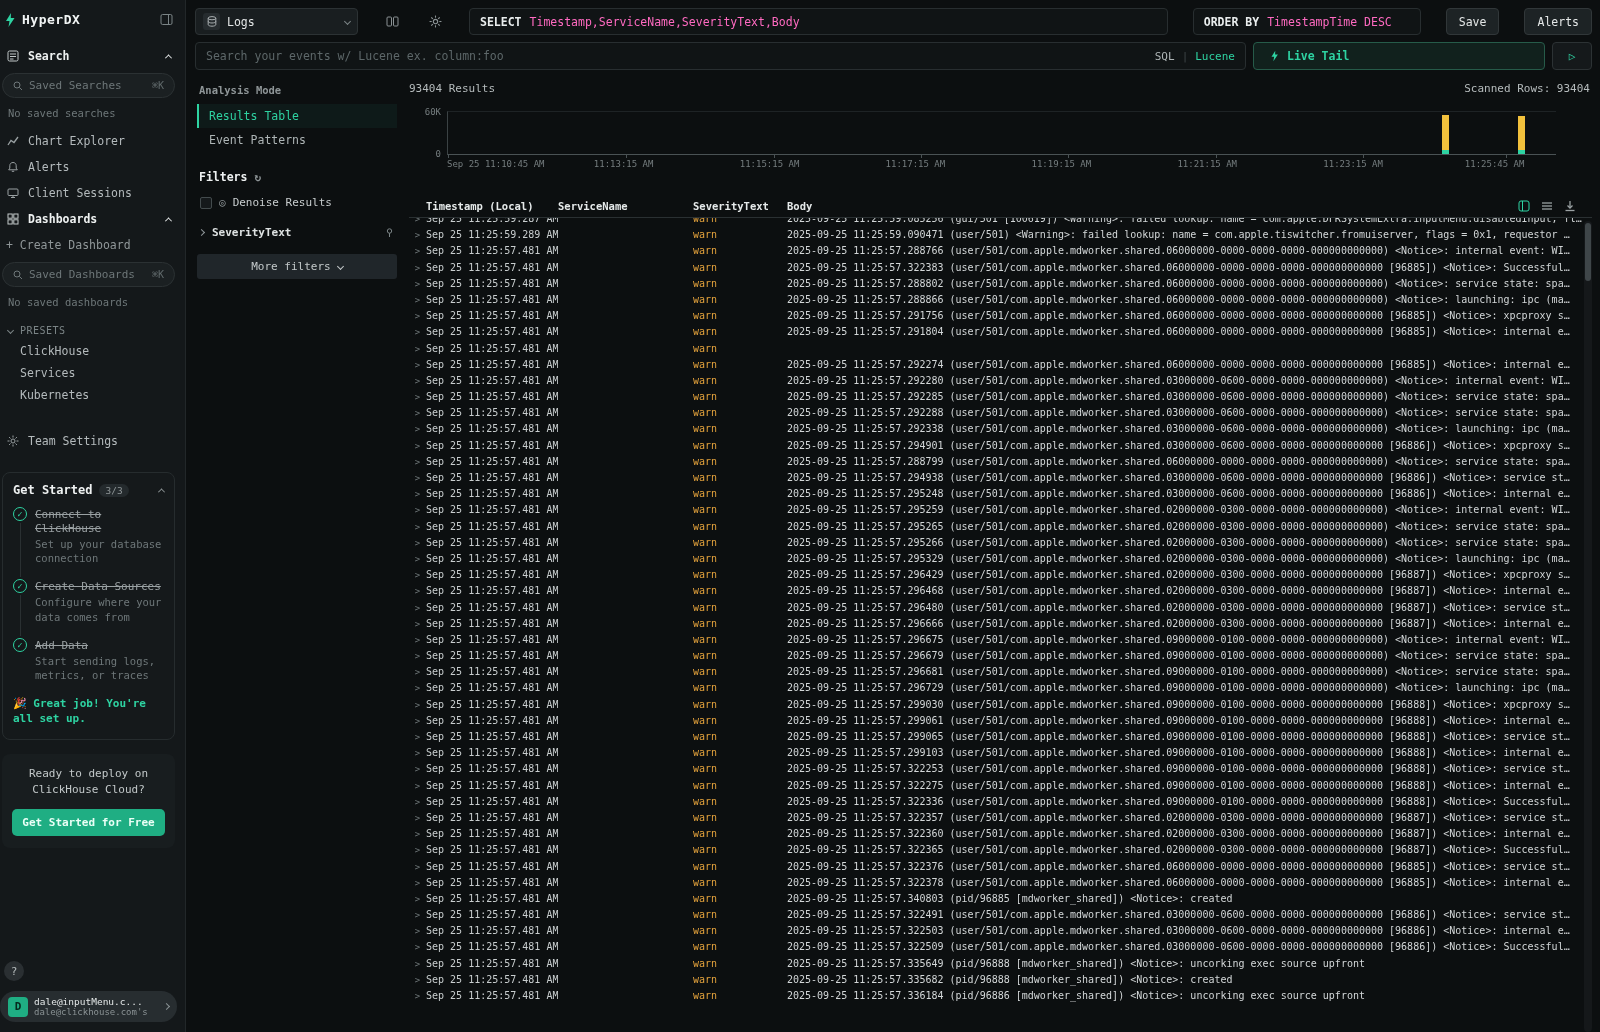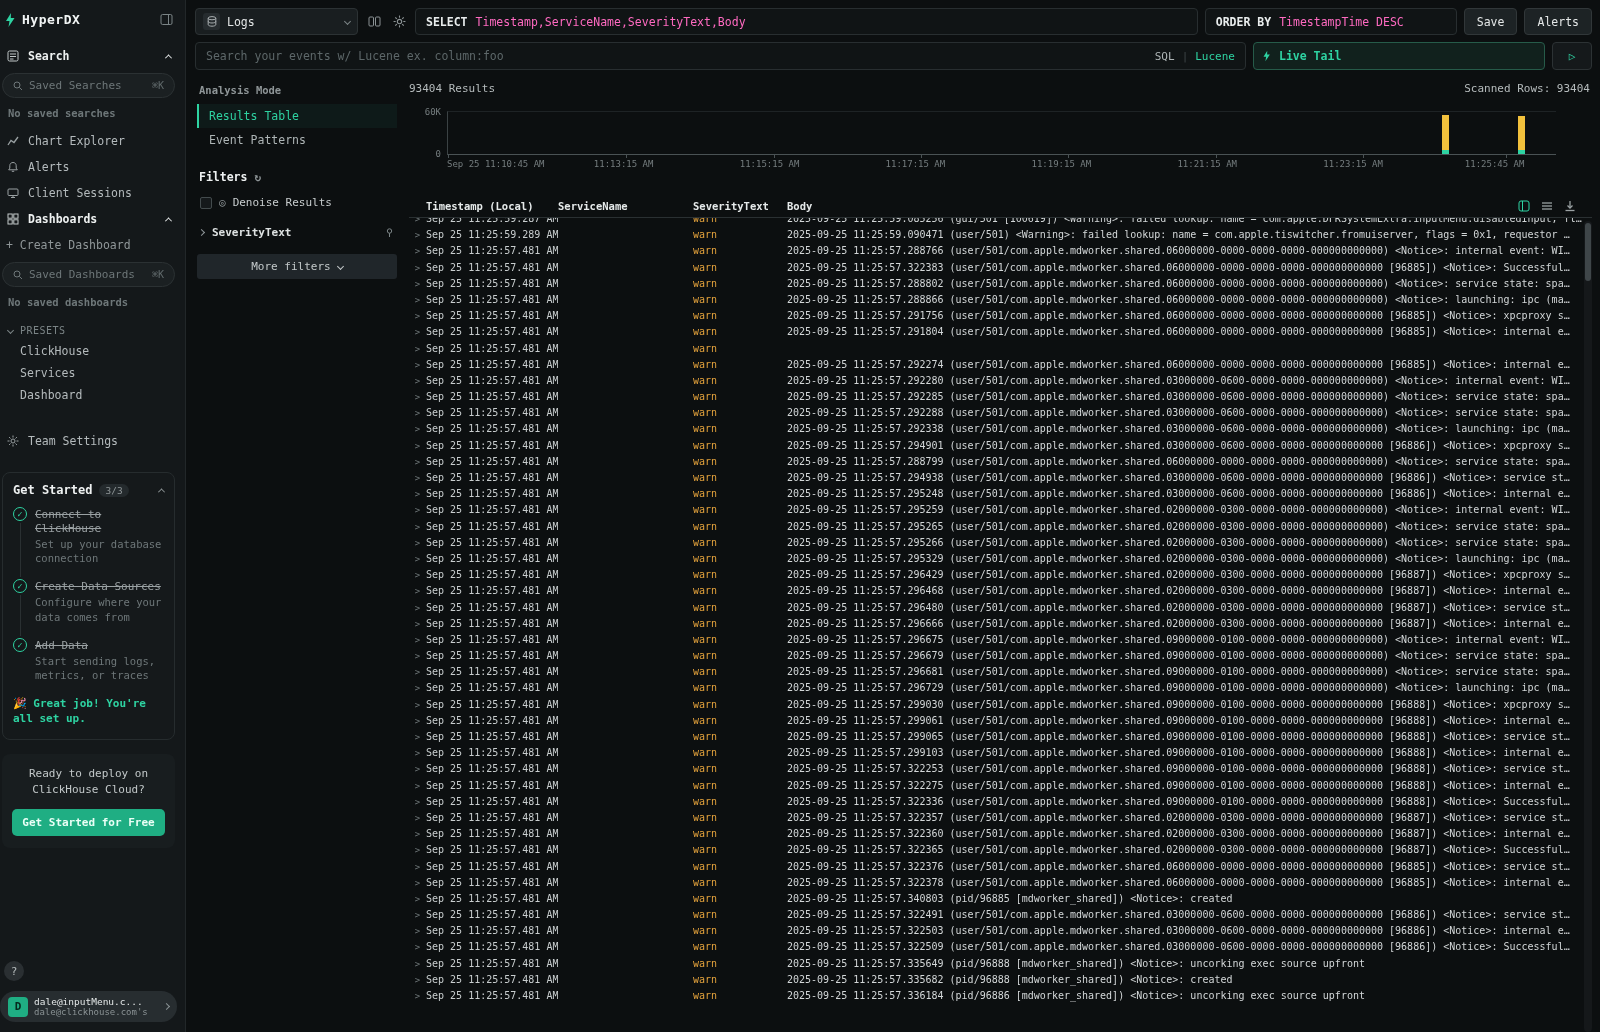--- a/index.html
+++ b/index.html
@@ -62,7 +62,7 @@
 
   
   .main { flex:1; display:flex; flex-direction:column; min-width:0; padding:8px 8px 0 9px; }
-  .row1 { display:flex; gap:7px; height:27px; }
+  .row1 { display:flex; gap:25px; height:27px; }
   .row2 { display:flex; gap:7px; height:28px; margin-top:7px; }
   .source-select { width:163px; display:flex; align-items:center; gap:7px; background:#191e20; border:1px solid #2c3234; border-radius:4px; padding:0 7px; color:#e2e5e5; }
   .src-icon-box { width:17px; height:17px; background:#262c2f; border-radius:3px; display:flex; align-items:center; justify-content:center; }

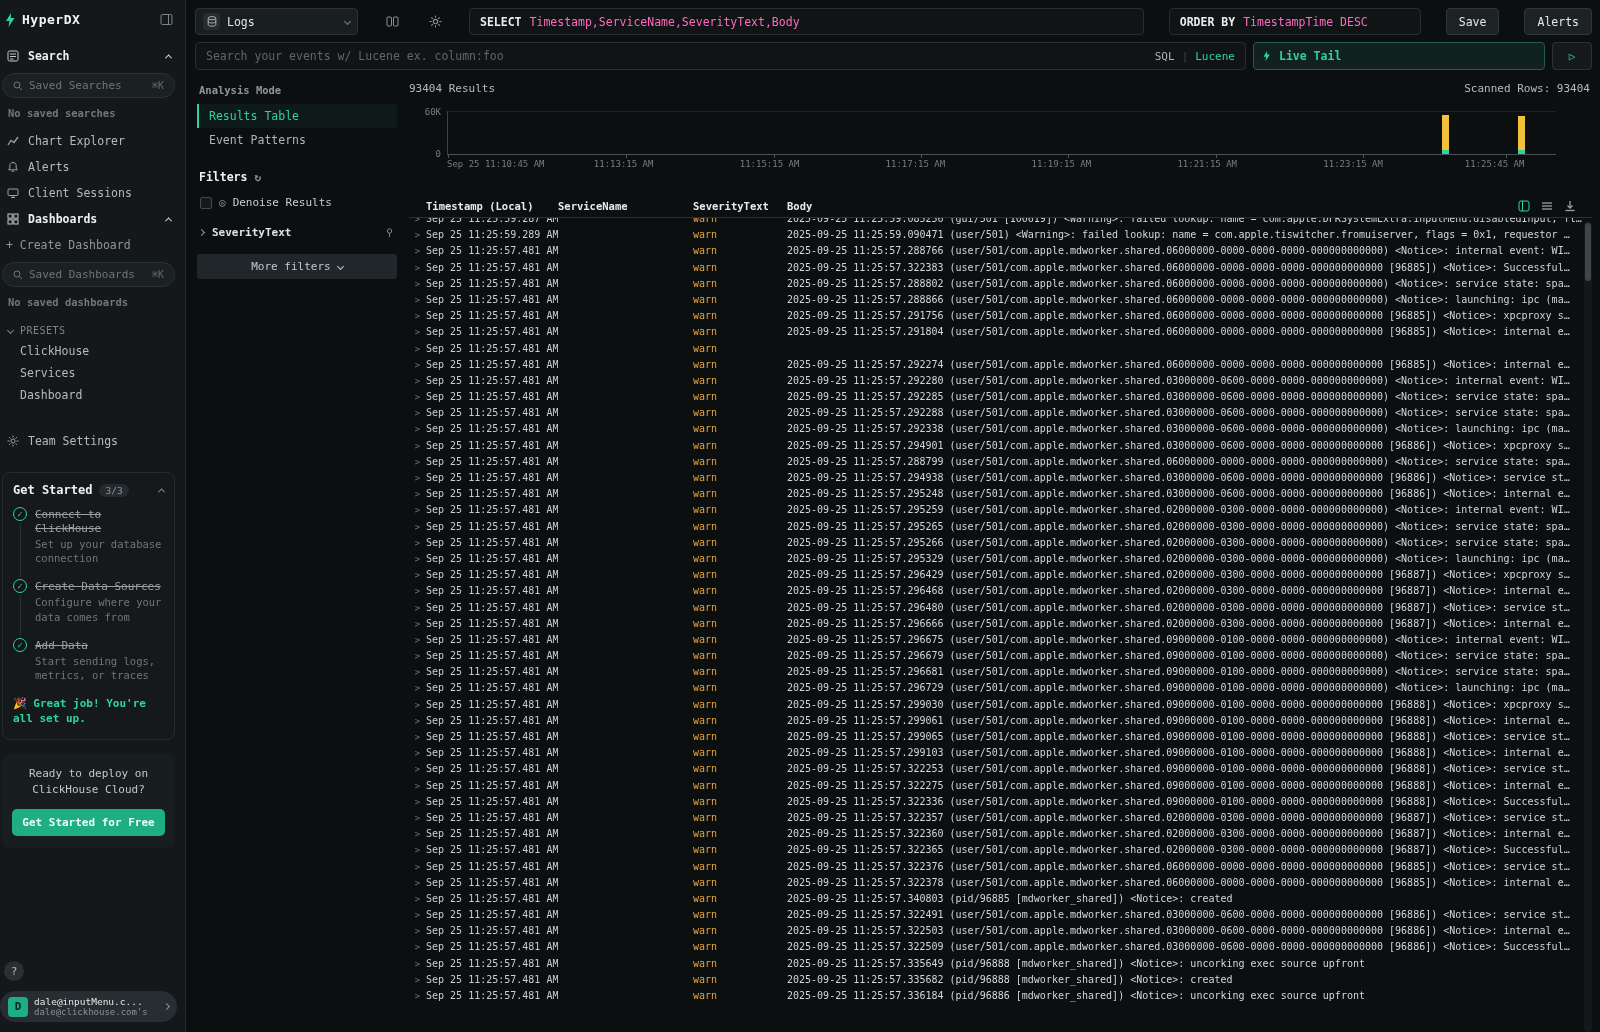--- a/index.html
+++ b/index.html
@@ -68,7 +68,7 @@
   .src-icon-box { width:17px; height:17px; background:#262c2f; border-radius:3px; display:flex; align-items:center; justify-content:center; }
   .icon-btn { display:flex; align-items:center; justify-content:center; color:#8b9294; width:18px; }
   .query-bar { flex:1; display:flex; align-items:center; gap:8px; background:#101415; border:1px solid #282e30; border-radius:4px; padding:0 10px; min-width:0; overflow:hidden; white-space:nowrap; }
-  .order-bar { width:252px; display:flex; align-items:center; gap:8px; background:#101415; border:1px solid #282e30; border-radius:4px; padding:0 10px; white-space:nowrap; overflow:hidden; }
+  .order-bar { width:228px; display:flex; align-items:center; gap:8px; background:#101415; border:1px solid #282e30; border-radius:4px; padding:0 10px; white-space:nowrap; overflow:hidden; }
   .kw { color:#e9eded; font-weight:bold; }
   .qval { color:#ff6ac1; }
   .btn { background:#1d2325; border:1px solid #313739; border-radius:4px; color:#e4e7e7; font-size:11.5px; padding:0 12px; display:flex; align-items:center; font-family:inherit; }

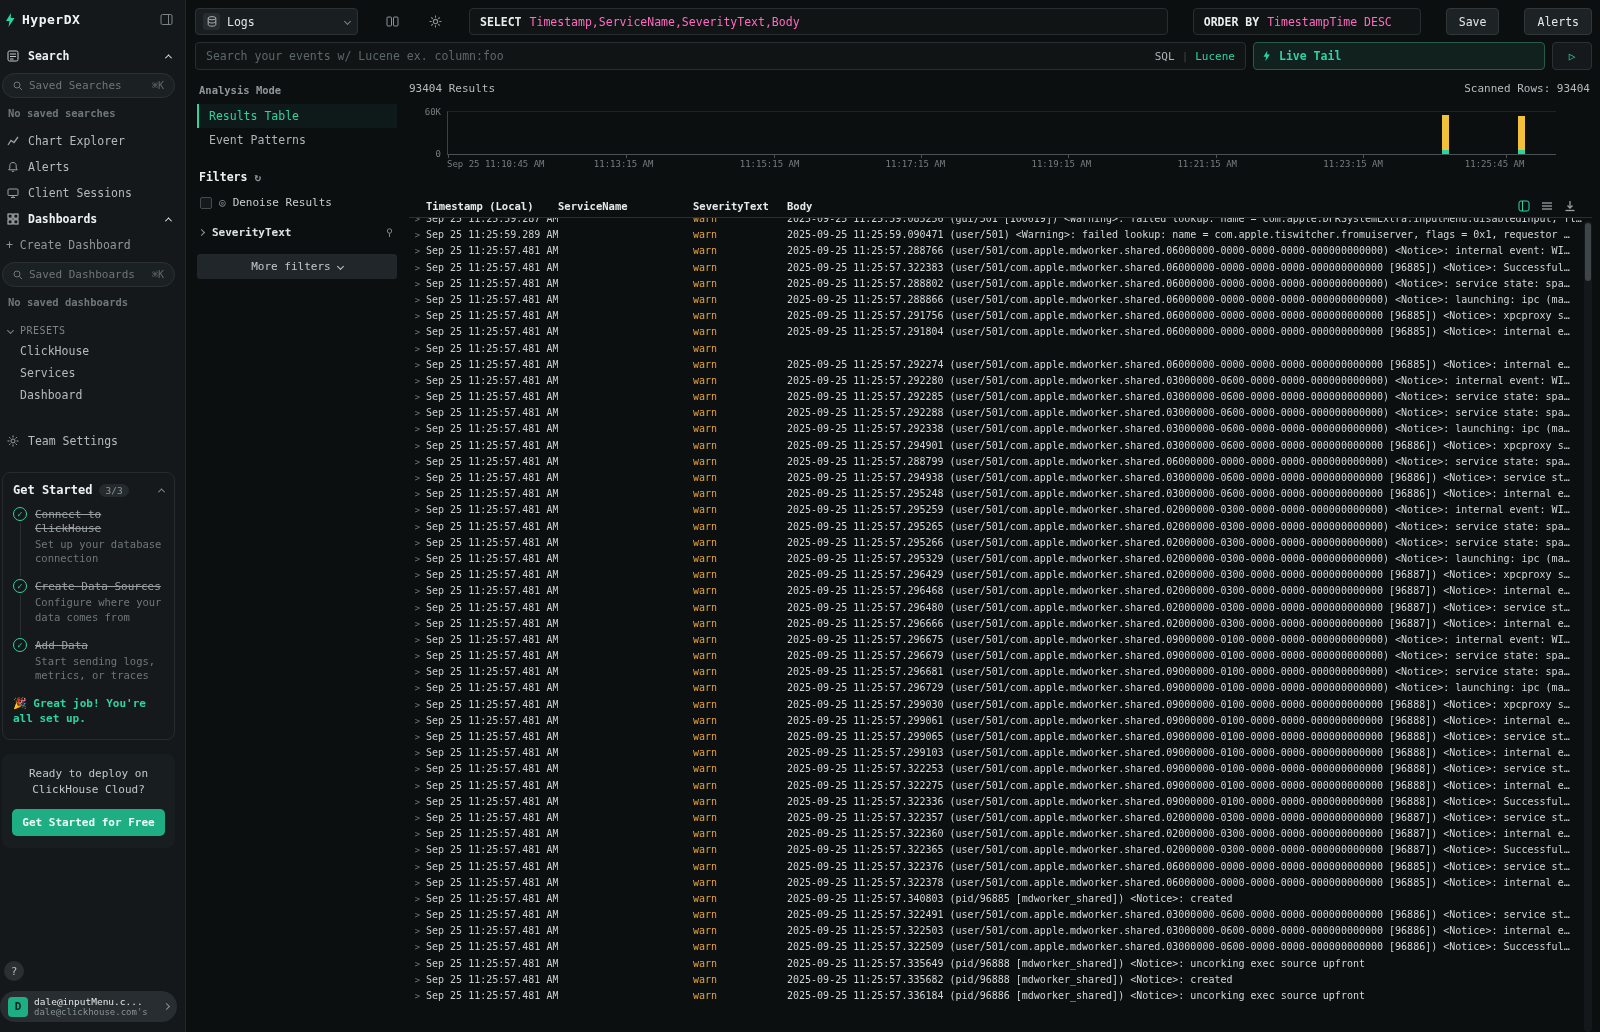--- a/index.html
+++ b/index.html
@@ -77,7 +77,7 @@
   .search-field::placeholder { color:#5d6769; }
   .lang-toggle { display:flex; gap:7px; align-items:center; font-size:11px; }
   .lang-sql { color:#aeb5b6; } .lang-sep { color:#3e4547; } .lang-lucene { color:#2ed3a2; }
-  .live-tail { width:292px; display:flex; align-items:center; gap:8px; background:#11211d; border:1px solid #265b49; border-radius:4px; color:#2ed3a2; font-weight:bold; padding:0 8px; font-family:inherit; font-size:11.5px; }
+  .live-tail { width:292px; display:flex; align-items:center; gap:8px; background:#11211d; border:1px solid #265b49; border-radius:4px; color:#2ed3a2; font-weight:bold; padding:0 16px; font-family:inherit; font-size:11.5px; }
   .play-btn { width:40px; display:flex; align-items:center; justify-content:center; background:#15191b; border:1px solid #2c3234; border-radius:4px; color:#2ed3a2; font-size:11px; }
 
   .content { flex:1; display:flex; margin-top:12px; min-height:0; }

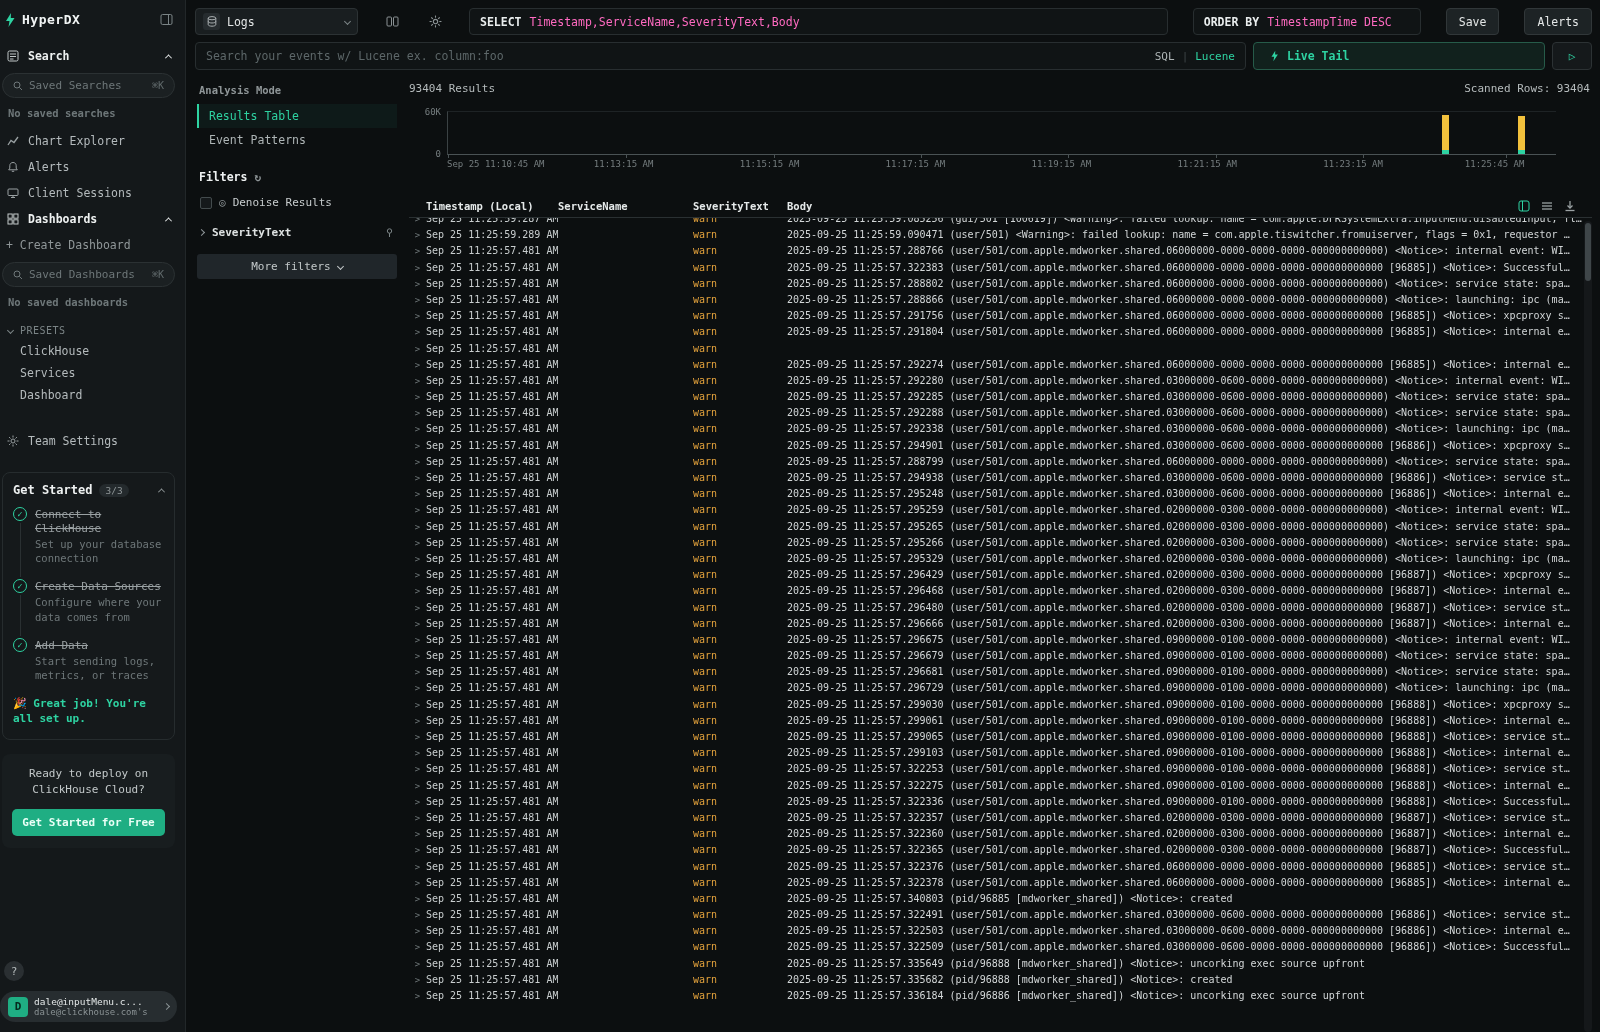--- a/index.html
+++ b/index.html
@@ -36,7 +36,7 @@
     padding:5px 10px; color:#6e7779; font-size:11px;
   }
   .pill .kbd { margin-left:auto; color:#60696b; font-size:10px; }
-  .hint { color:#6e7779; font-size:10.5px; padding:5px 8px 9px 8px;font-weight:bold; }
+  .hint { color:#6e7779; font-size:10.5px; padding:5px 8px 9px 8px; }
   .presets-h { display:flex; align-items:center; gap:7px; color:#7b8486; font-size:10px; padding:8px 8px 4px 8px; letter-spacing:0.5px; }
   .preset-item { padding:4px 8px 4px 20px; color:#b4babc; font-size:11.5px; }
   .gs-card { border:1px solid #262c2e; border-radius:8px; padding:10px 10px 12px 10px; margin:18px 2px 0 2px; background:#15191b; }

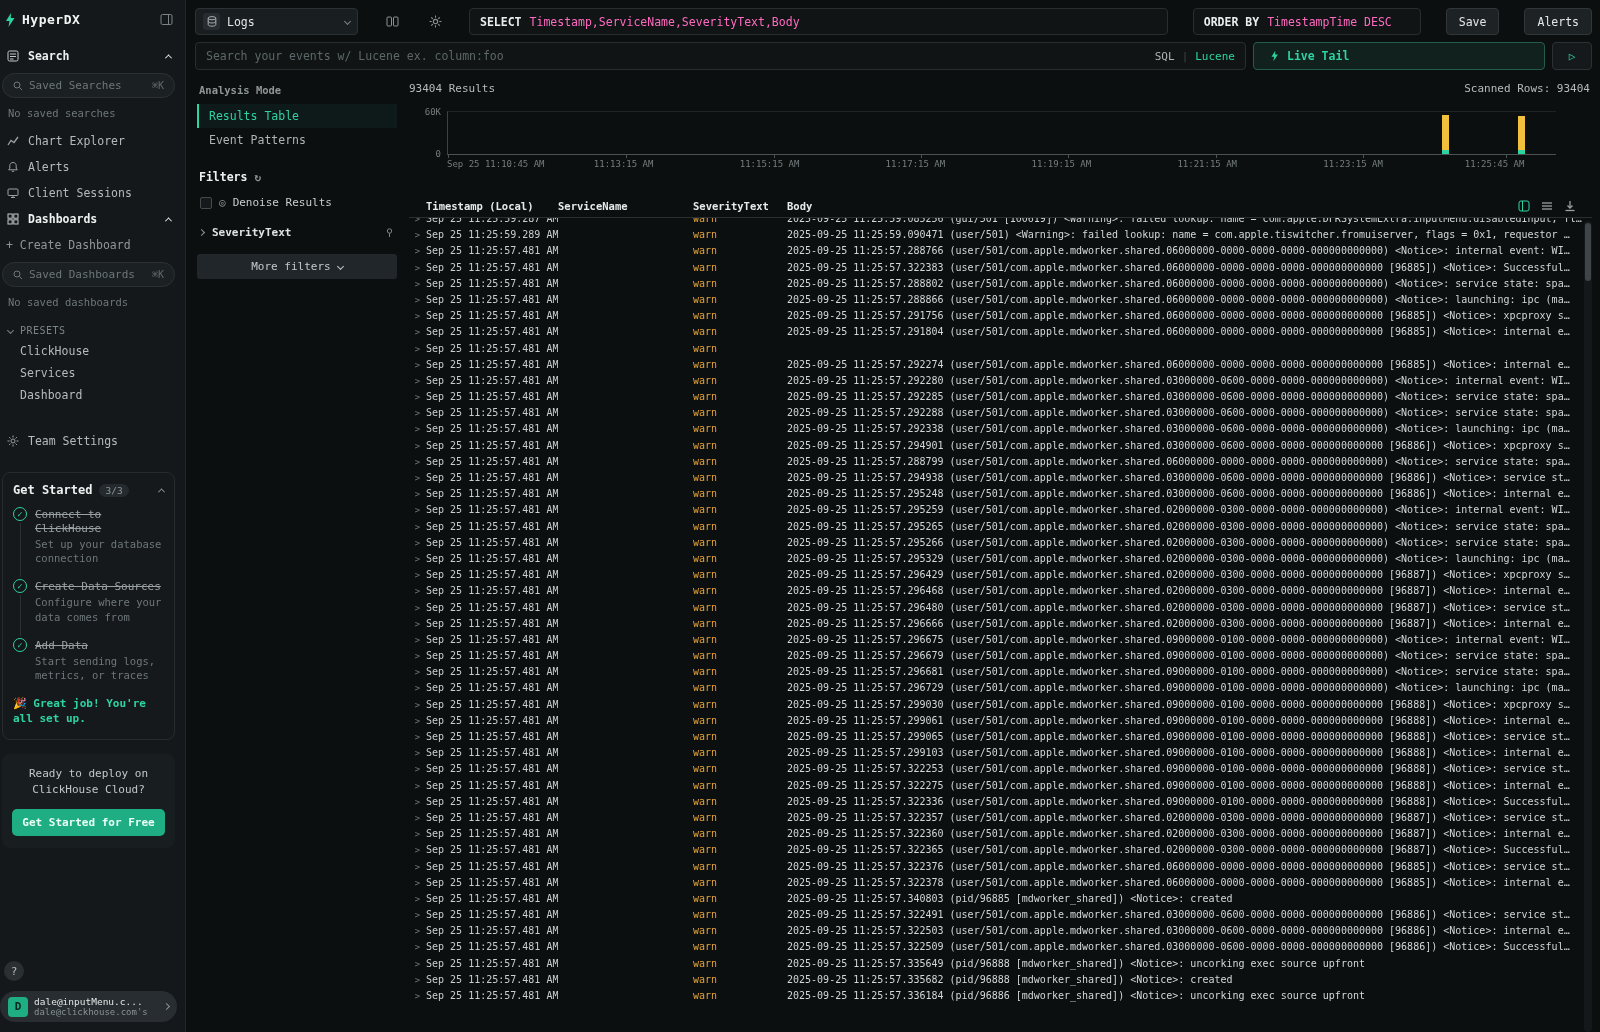--- a/index.html
+++ b/index.html
@@ -242,7 +242,7 @@
     </div>
     <div class="preset-item">ClickHouse</div>
     <div class="preset-item">Services</div>
-    <div class="preset-item">Dashboard</div>
+    <div class="preset-item">Kubernetes</div>
 
     <div class="nav-item" style="margin-top:22px;">
       <span class="nav-ic">

